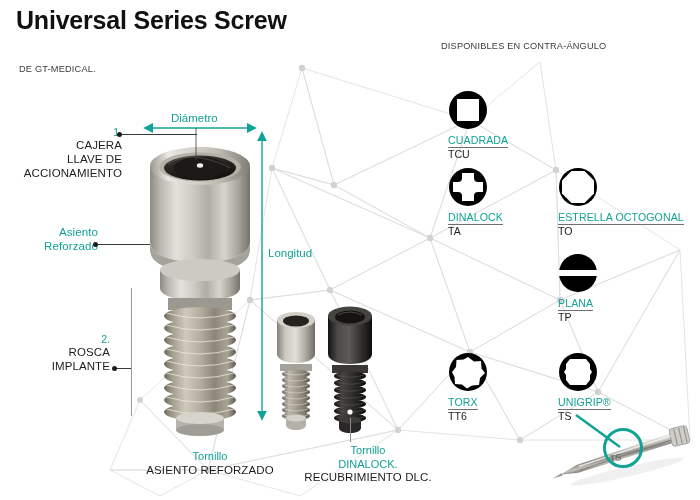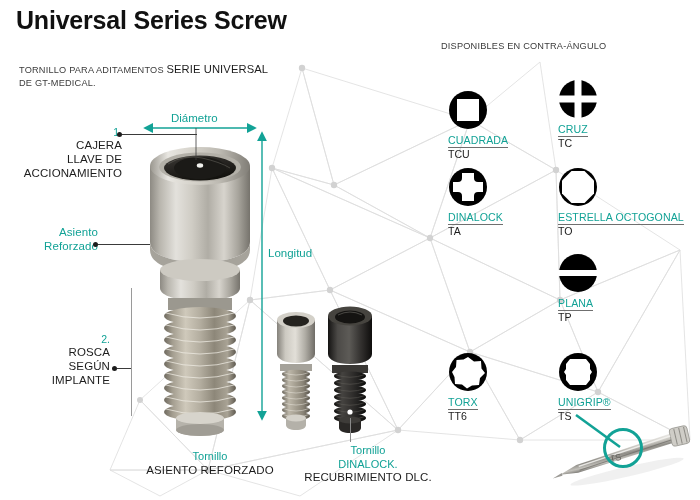--- a/index.html
+++ b/index.html
@@ -351,10 +351,6 @@
   <div id="title">Universal Series Screw</div>
 
   <div id="intro">
-    <div class="ln1">
-      <span>TORNILLO PARA ADITAMENTOS</span>
-      <span class="strong">SERIE UNIVERSAL</span>
-    </div>
     <div class="ln2">DE GT-MEDICAL.</div>
   </div>
 

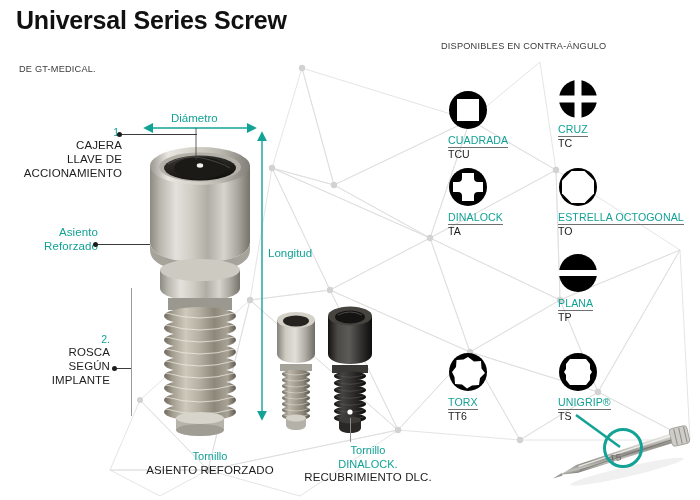--- a/index.html
+++ b/index.html
@@ -407,15 +407,6 @@
     <span class="code">TCU</span>
   </div>
 
-  <div class="drive" id="drv-cruz">
-    <svg class="icon" width="40" height="40" viewBox="0 0 40 40">
-      <circle cx="20" cy="20" r="19" fill="#000"></circle>
-      <rect x="16.5" y="0" width="7" height="40" fill="#fff"></rect>
-      <rect x="0" y="16.5" width="40" height="7" fill="#fff"></rect>
-    </svg>
-    <span class="name">CRUZ</span>
-    <span class="code">TC</span>
-  </div>
 
   <div class="drive" id="drv-dinalock">
     <svg class="icon" width="40" height="40" viewBox="0 0 40 40">

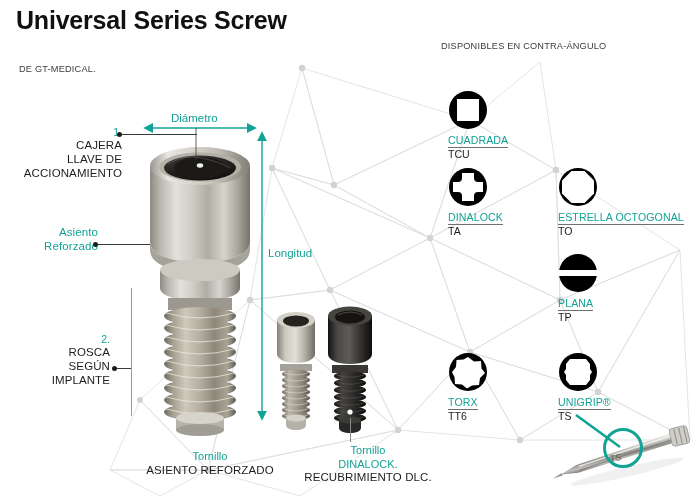--- a/index.html
+++ b/index.html
@@ -373,7 +373,6 @@
   <div class="callout" id="co-rosca">
     <div class="num">2.</div>
     <div class="txt">ROSCA</div>
-    <div class="txt">SEGÚN</div>
     <div class="txt">IMPLANTE</div>
   </div>
   <div class="dot" style="left:112px; top:366px;"></div>

